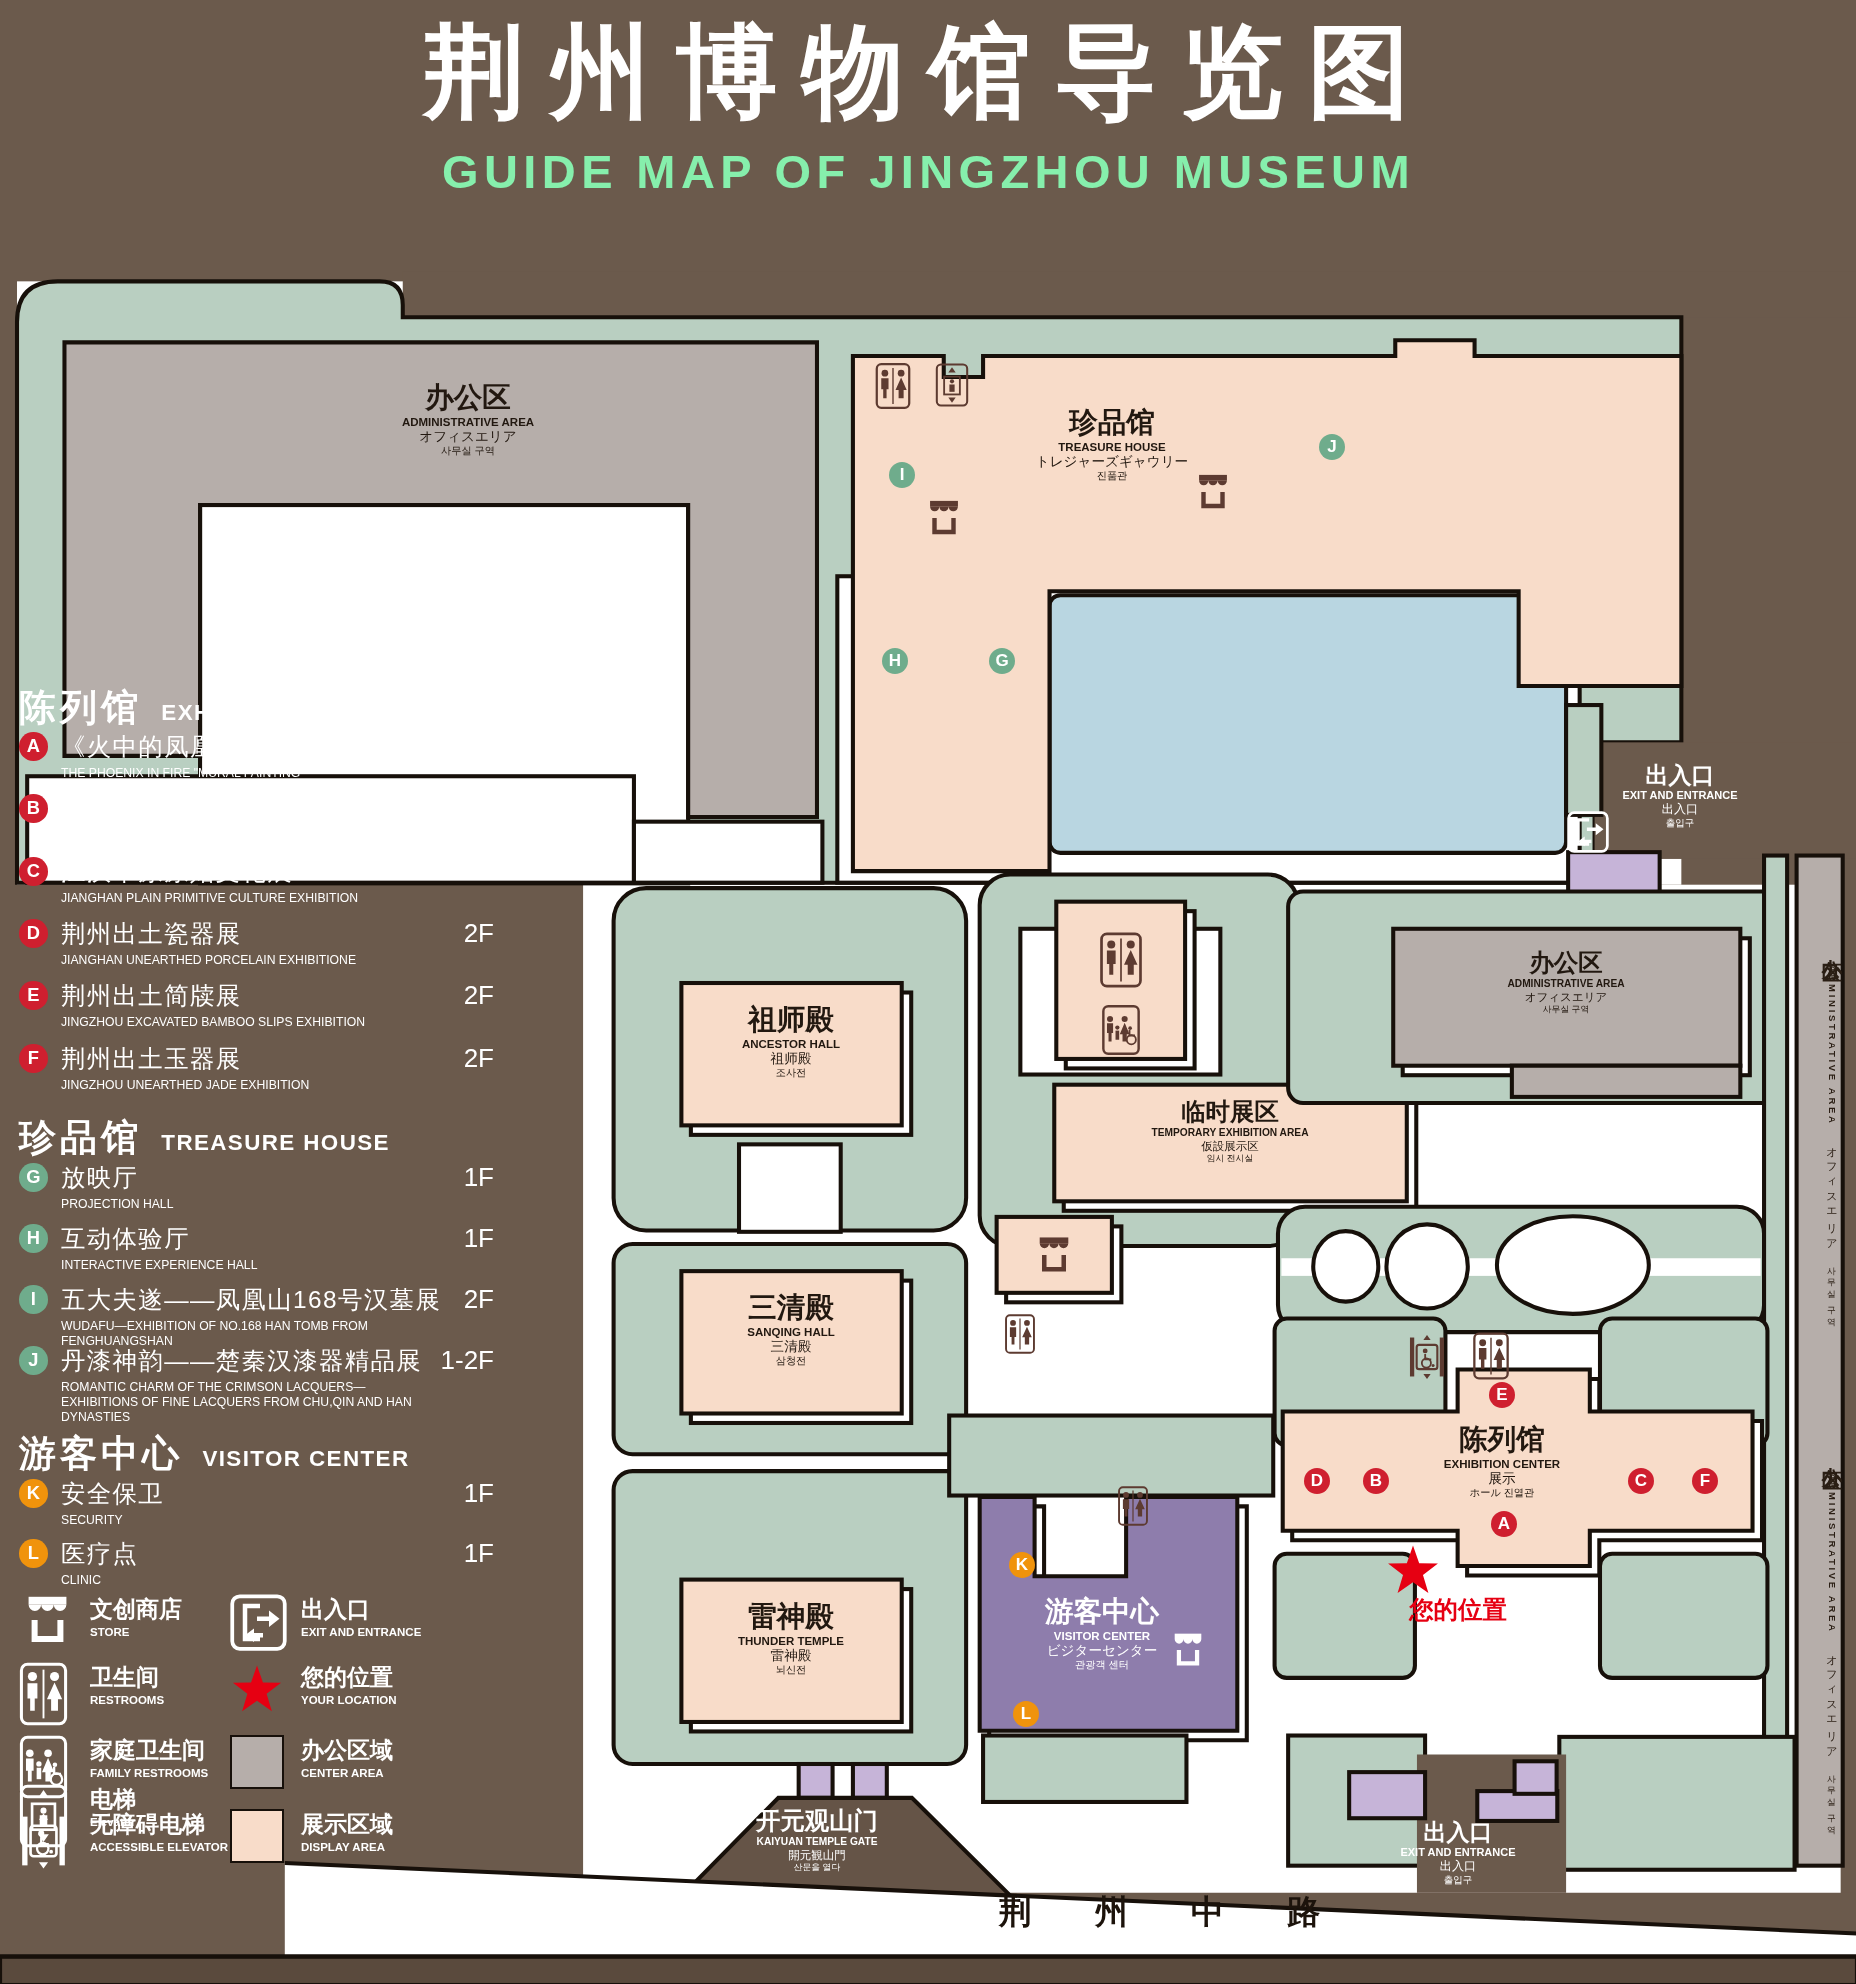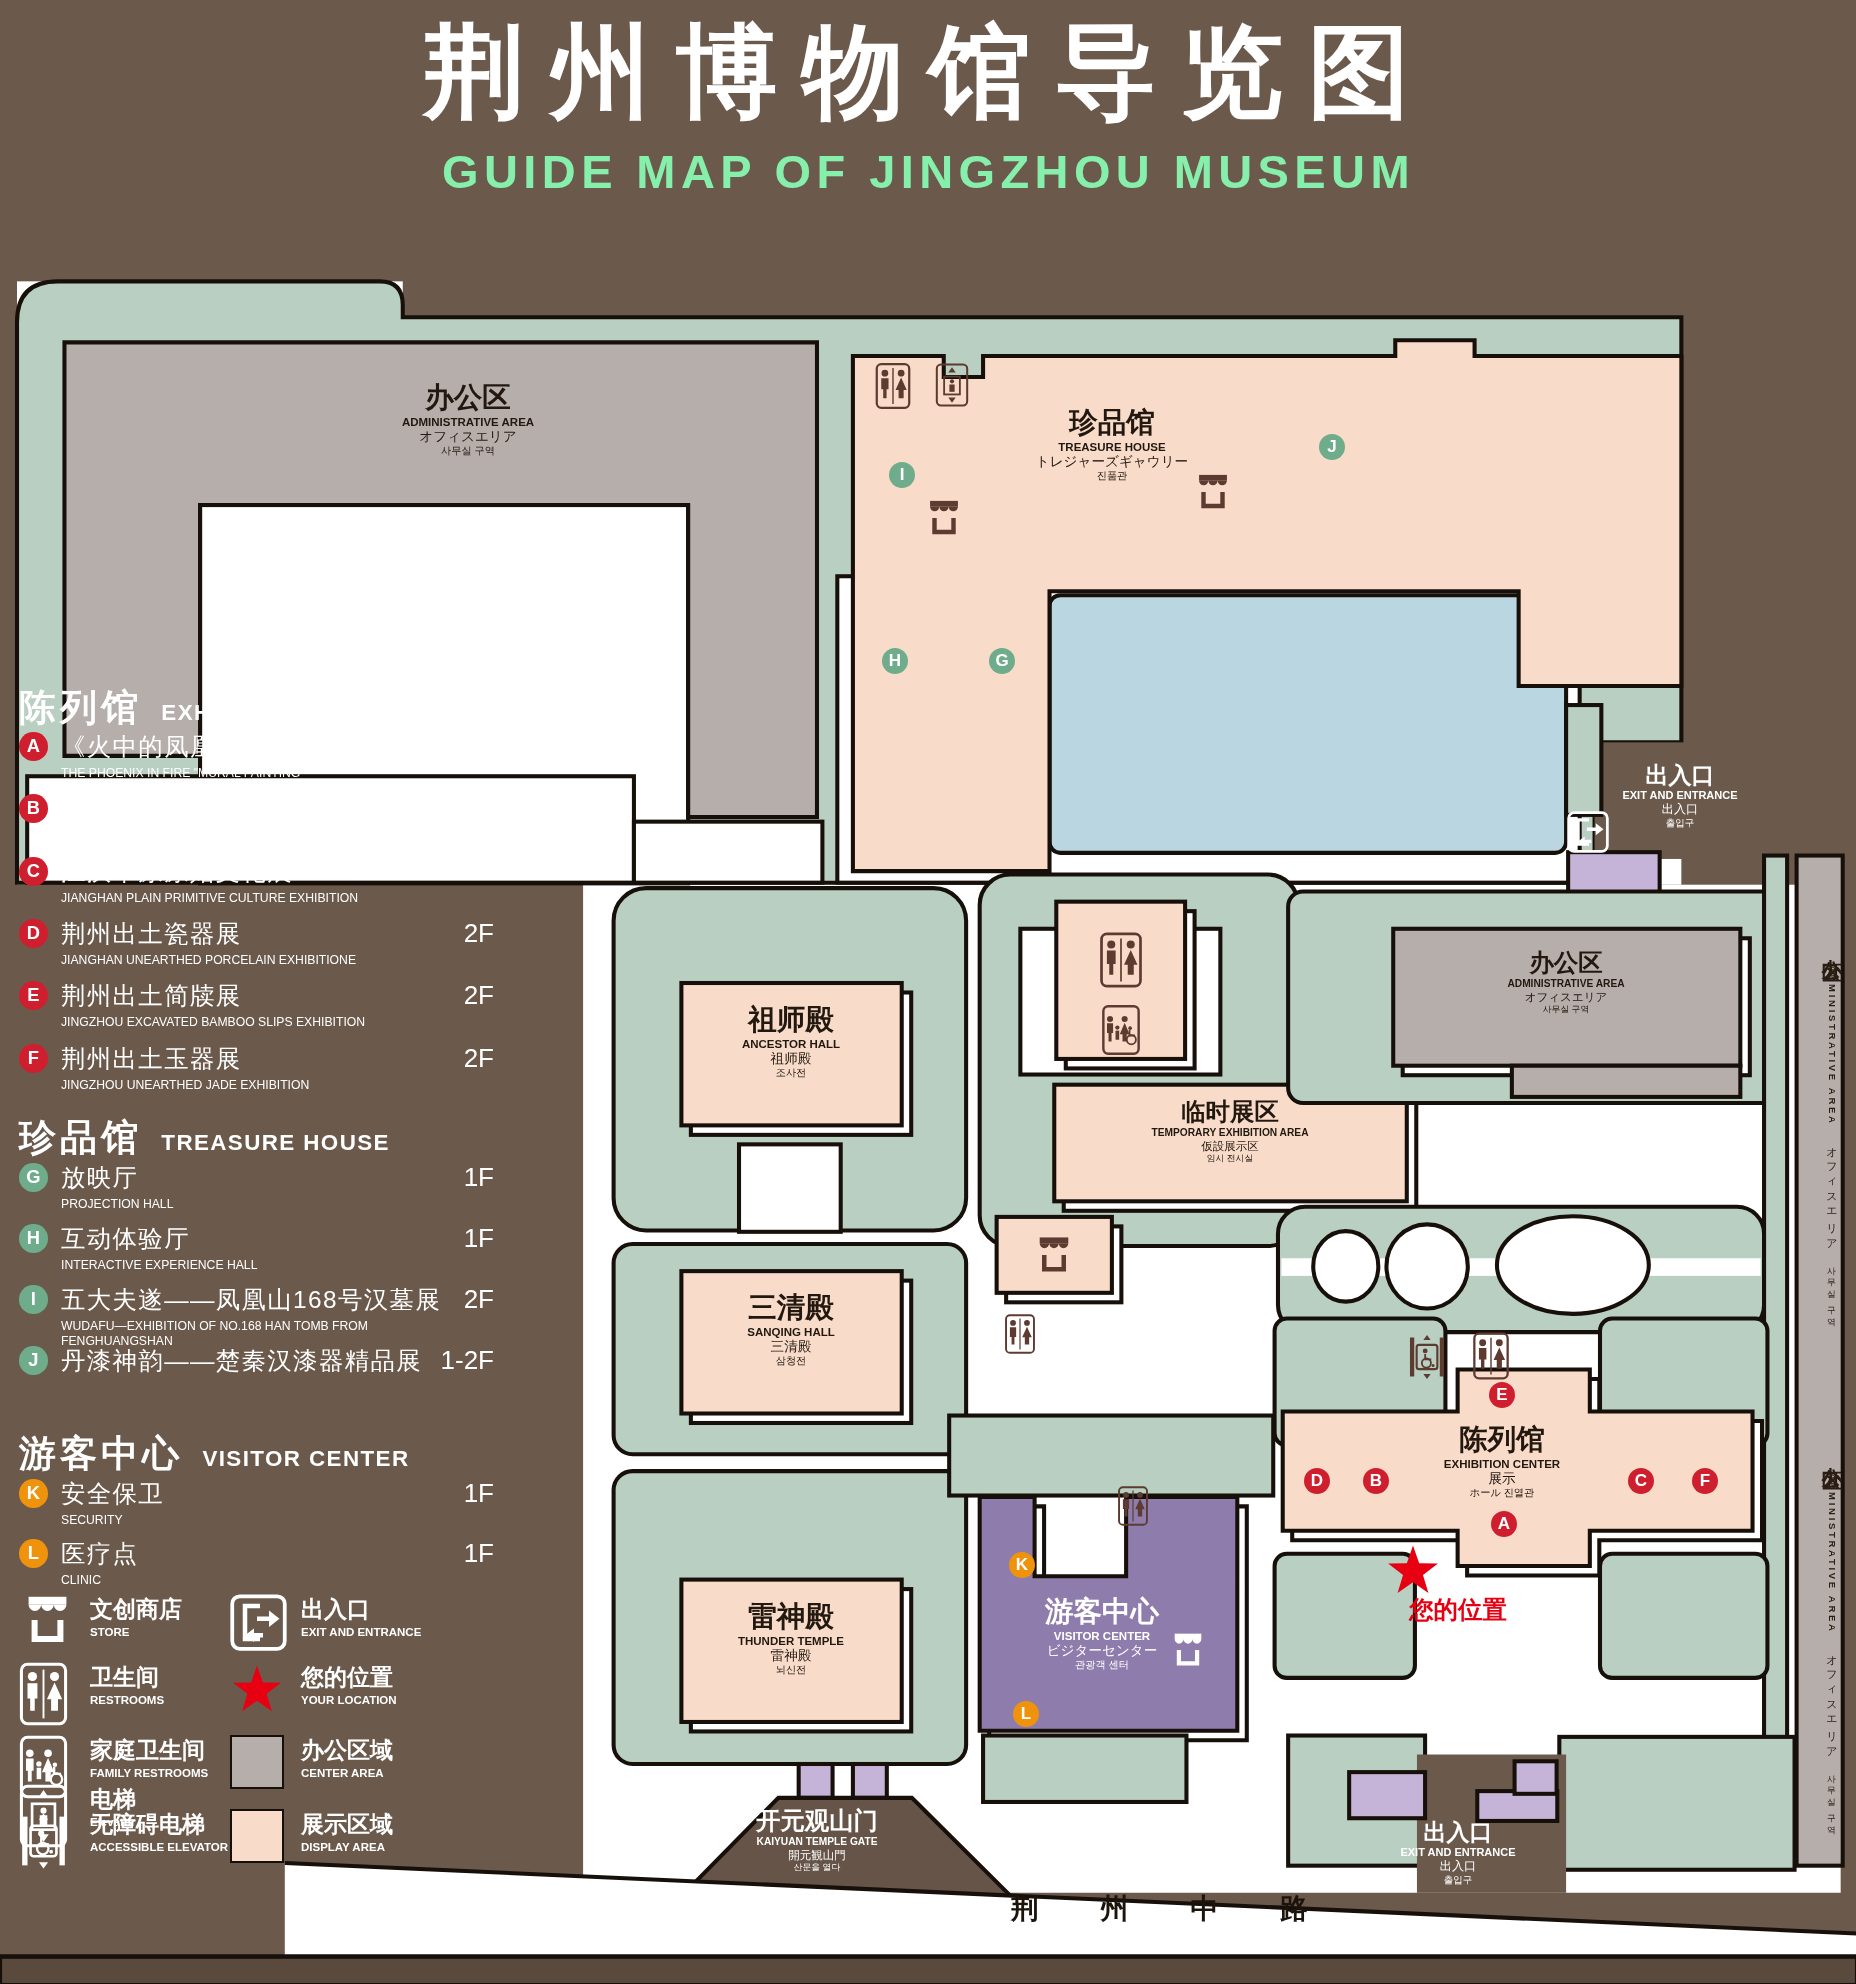--- a/index.html
+++ b/index.html
@@ -427,6 +427,7 @@
   <span class="mk grn">J</span>
   <span class="zh">丹漆神韵——楚秦汉漆器精品展</span>
   <span class="floor">1-2F</span>
+  <div class="en">ROMANTIC CHARM OF THE CRIMSON LACQUERS—EXHIBITIONS OF FINE LACQUERS FROM CHU,QIN AND HAN DYNASTIES</div>
 </div>
 
 <div class="sec-head" style="top:1429px">

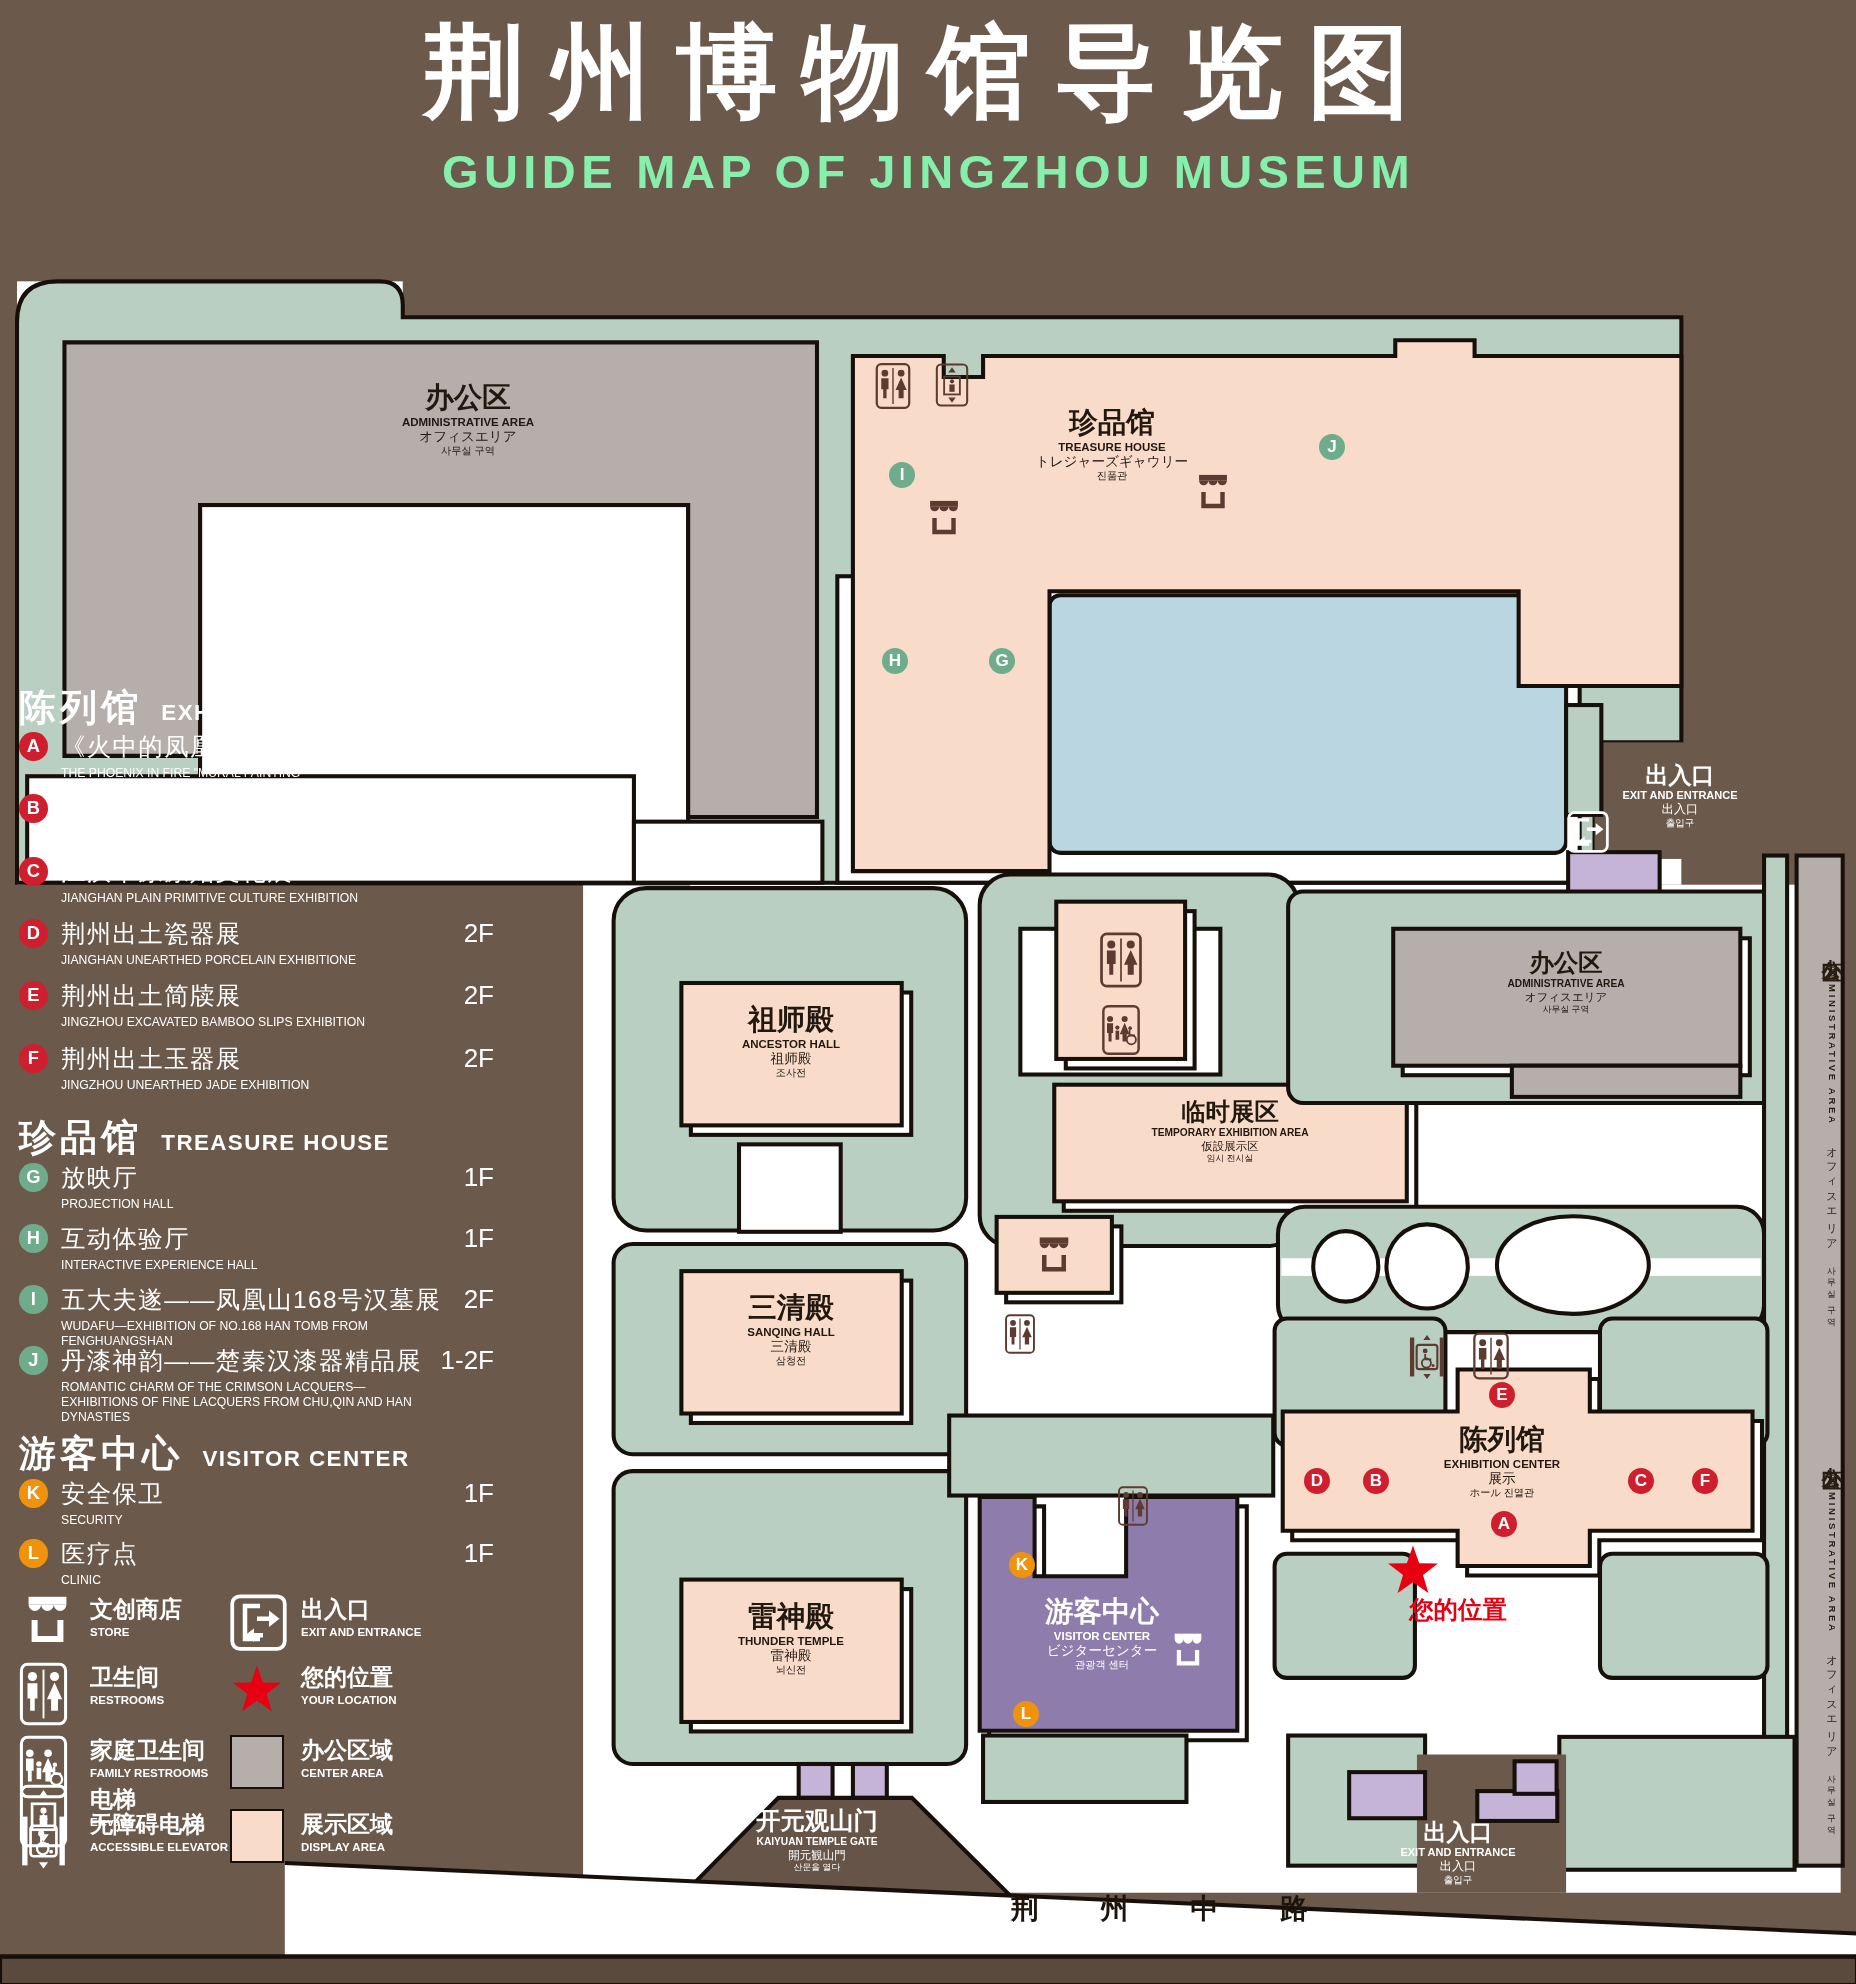--- a/index.html
+++ b/index.html
@@ -25,7 +25,7 @@
   .lbl.mid .l1{font-size:28.5px}.lbl.mid .l2{font-size:11.5px}.lbl.mid .l3{font-size:13.6px}.lbl.mid .l4{font-size:10.2px}
   .lbl.sm2 .l1{font-size:24.4px}.lbl.sm2 .l2{font-size:10.2px}.lbl.sm2 .l3{font-size:11.5px}.lbl.sm2 .l4{font-size:8.8px}
   .lbl.sm3 .l1{font-size:23px}.lbl.sm3 .l2{font-size:11px}.lbl.sm3 .l3{font-size:12.2px}.lbl.sm3 .l4{font-size:9.5px}
-  .road-lbl{position:absolute;transform:translate(-50%,0);color:#1c130b;font-size:28px;font-weight:bold;letter-spacing:27px;white-space:nowrap}
+  .road-lbl{position:absolute;transform:translate(-50%,0);color:#1c130b;font-size:33px;font-weight:bold;letter-spacing:27px;white-space:nowrap}
   .loc-lbl{position:absolute;transform:translate(-50%,0);color:#e60012;font-size:24.4px;font-weight:bold;white-space:nowrap}
   .vlabel{position:absolute;writing-mode:vertical-rl;text-orientation:mixed;color:#2a1e14;
     letter-spacing:2.7px;line-height:1;text-align:center}

